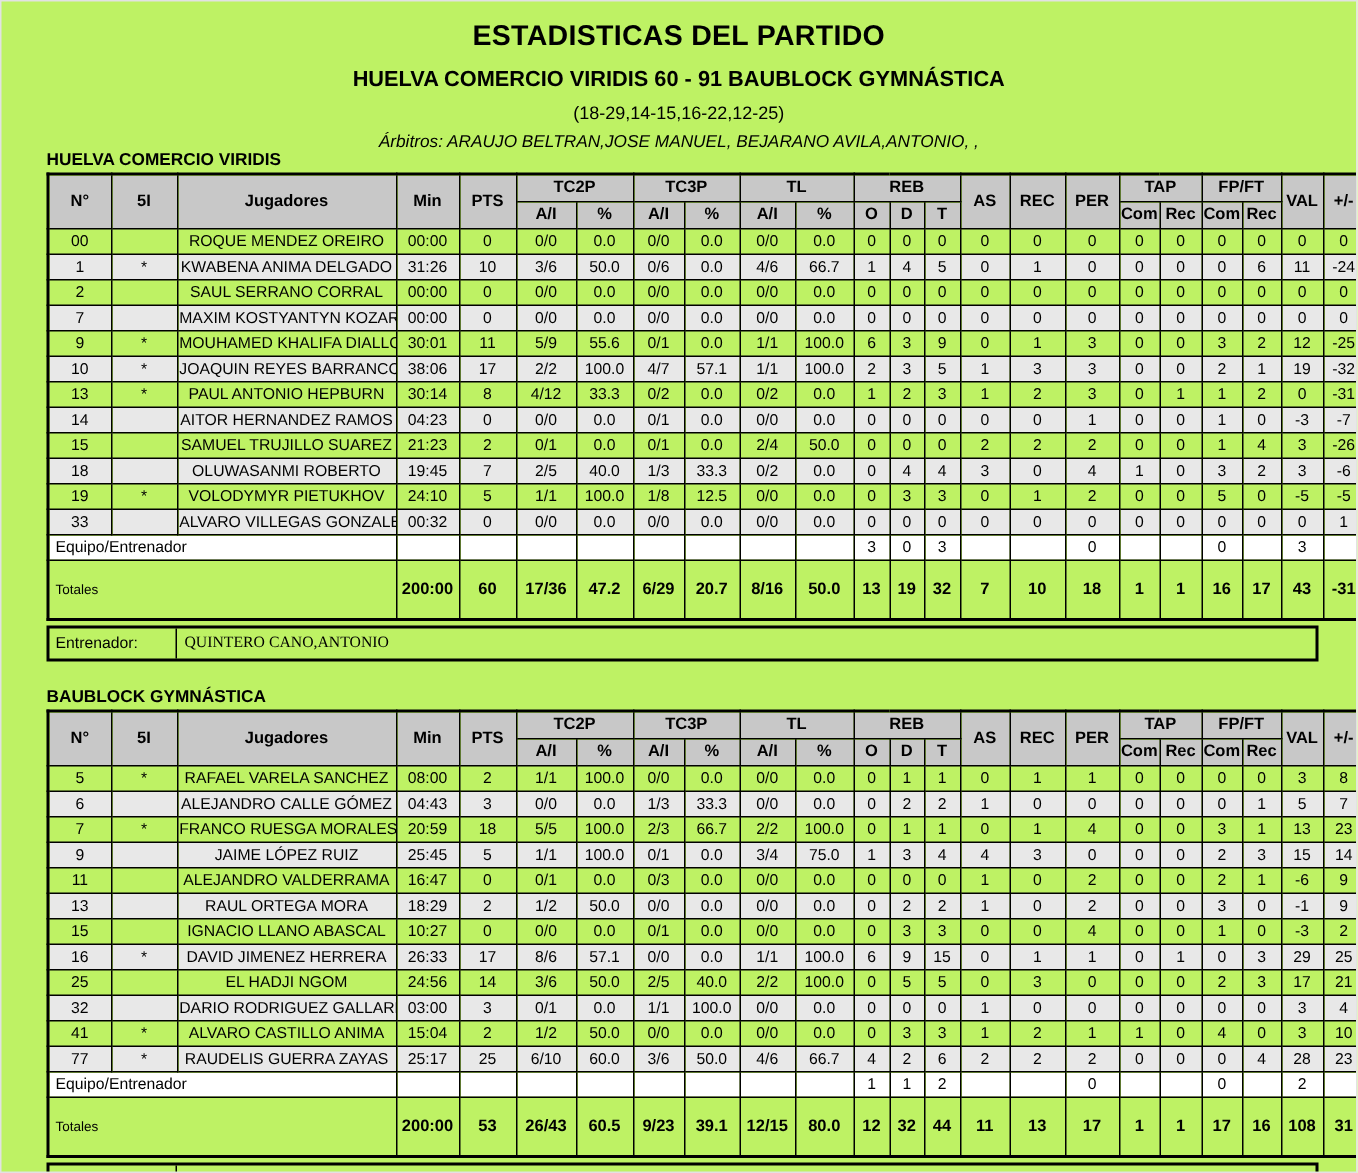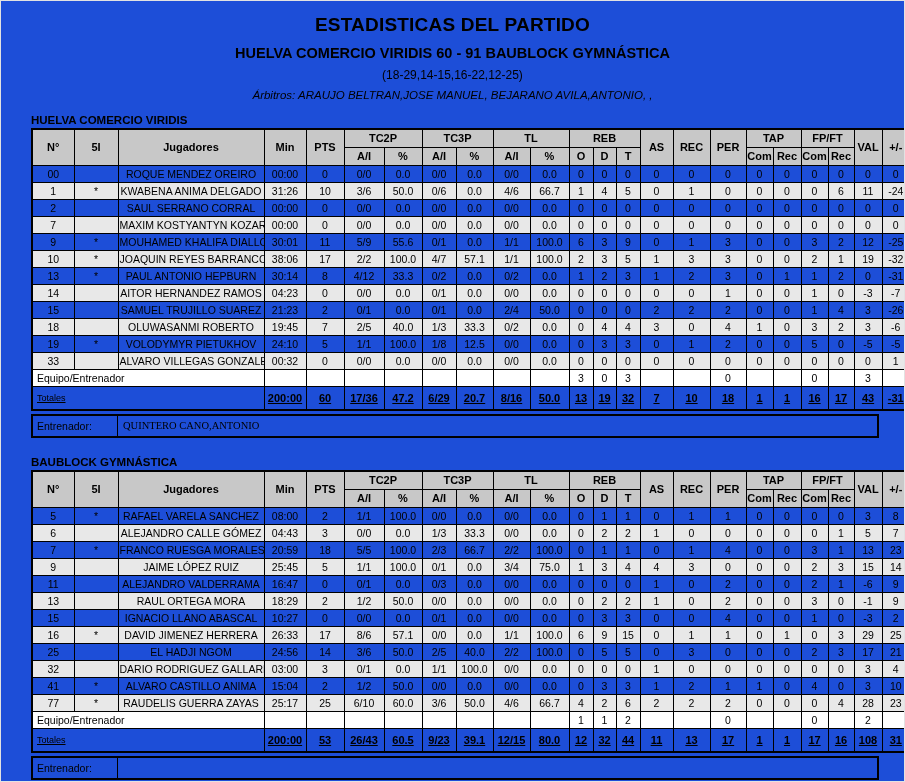--- a/index.html
+++ b/index.html
@@ -6,7 +6,7 @@
   html, body { margin: 0; padding: 0; background: #fff; }
   body { font-family: "Liberation Sans", sans-serif; color: #000; }
   .page {
-    width: 905px; height: 782px; background: #1d4ed8;
+    width: 905px; height: 782px; background: #bef264;
     border: 1px solid #e2e2e2; overflow: hidden; position: relative;
   }
   .hdr { text-align: center; }

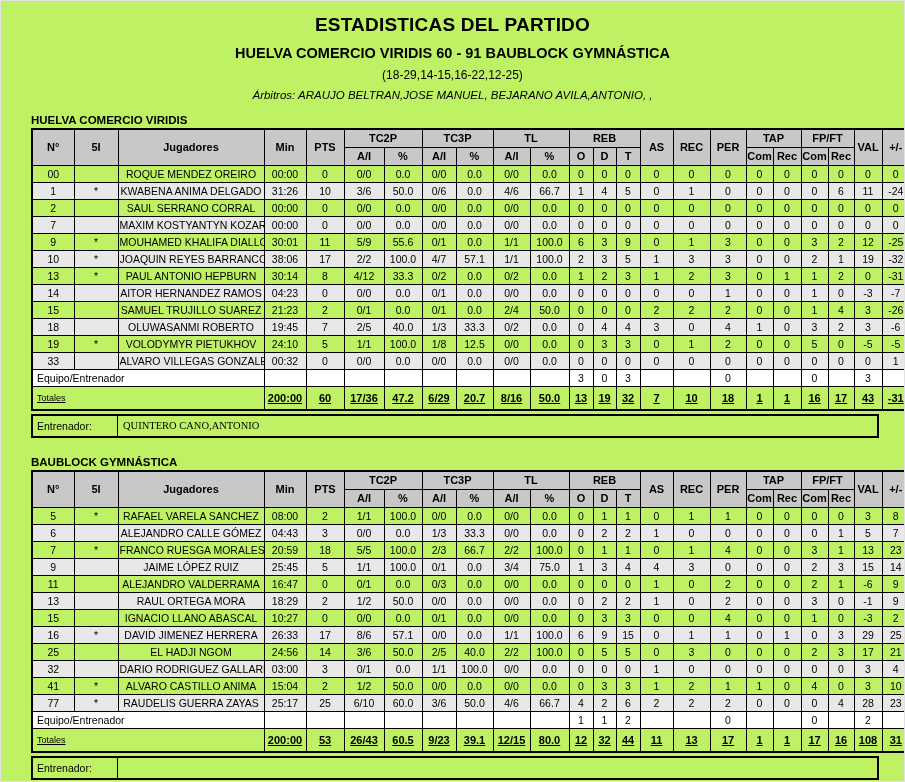--- a/index.html
+++ b/index.html
@@ -16,7 +16,7 @@
   .refs    { font-size: 11.5px; margin: 7px 0 0 0; font-style: italic; }
 
   .section { margin: 0 27px 0 30px; }
-  .section.first { margin-top: 13px; }
+  .section.first { }
   .section.second { margin-top: 18px; }
   .team-name { font-size: 11.5px; font-weight: bold; margin: 0 0 2px 0; }
 

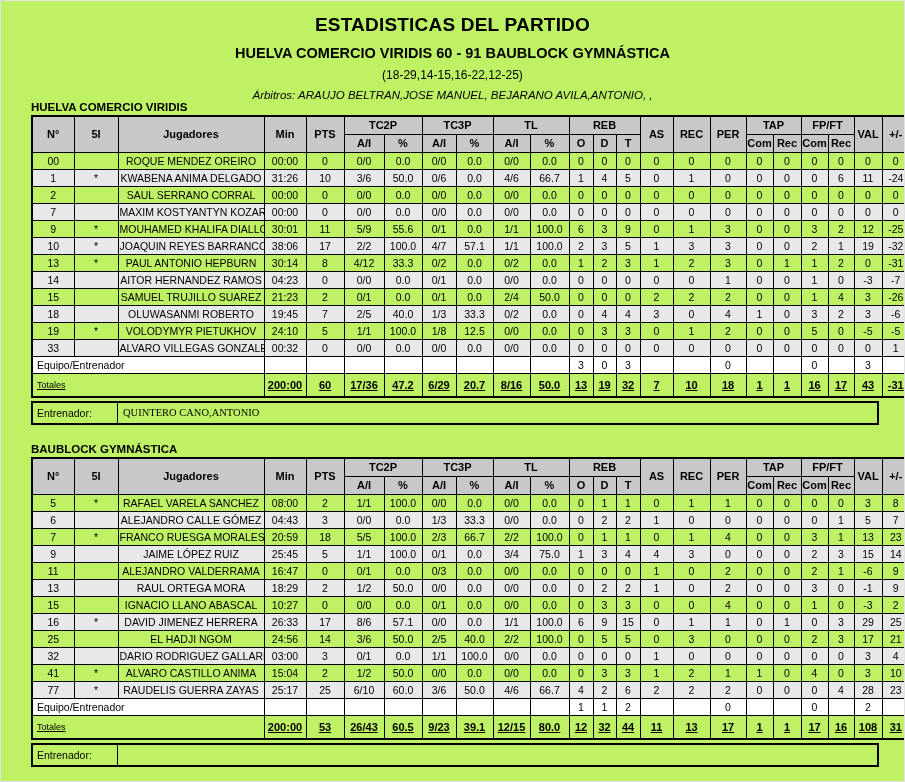--- a/index.html
+++ b/index.html
@@ -29,7 +29,7 @@
   .stats thead th { background: #c8c8c8; font-weight: bold; font-size: 11px; height: 18px; padding: 0; }
   .stats tr.alt td { background: #e8e8e8; }
   .stats td.left { text-align: left; padding-left: 4px; }
-  .stats tr.totals td { font-weight: bold; font-size: 11px; height: 24px; text-decoration: underline; }
+  .stats tr.totals td { font-weight: bold; font-size: 11px; height: 40px; }
   .stats tr.totals td.lbl { font-weight: normal; font-size: 9px; }
   .stats tr.equipo td { background: #fff; }
 

